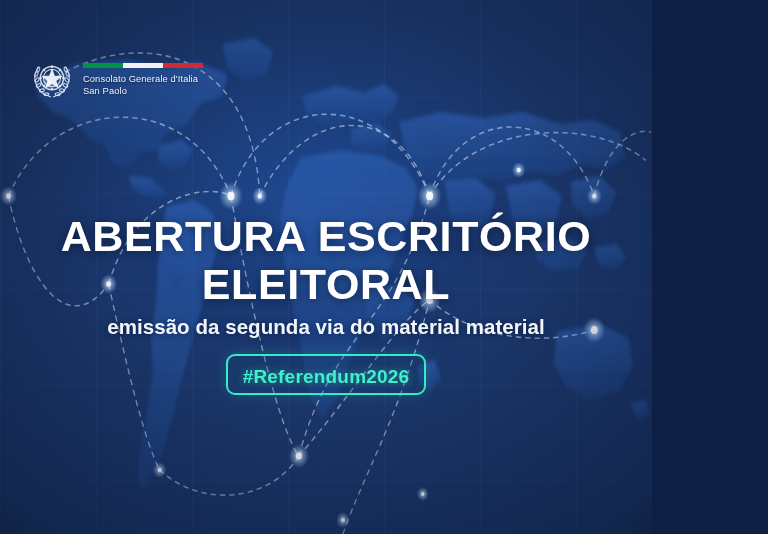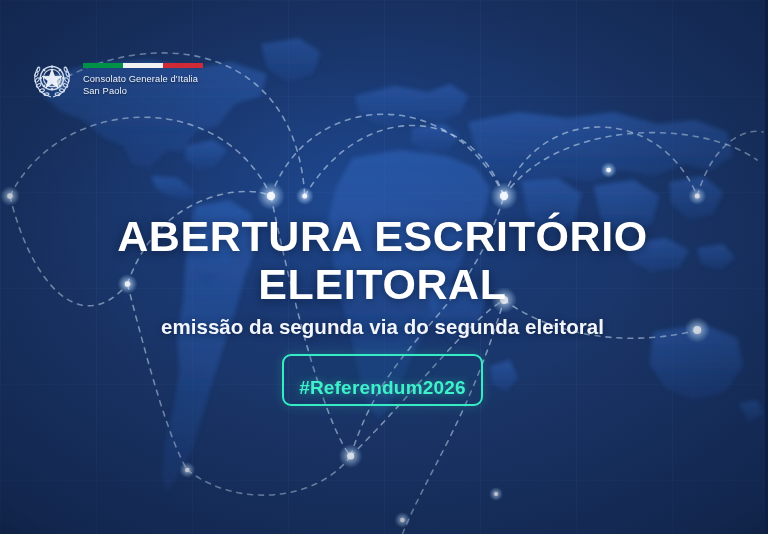--- a/index.html
+++ b/index.html
@@ -12,7 +12,7 @@
 
   .banner {
     position: relative;
-    width: 765px;
+    width: 652px;
     height: 534px;
     overflow: hidden;
     font-family: "Liberation Sans", sans-serif;

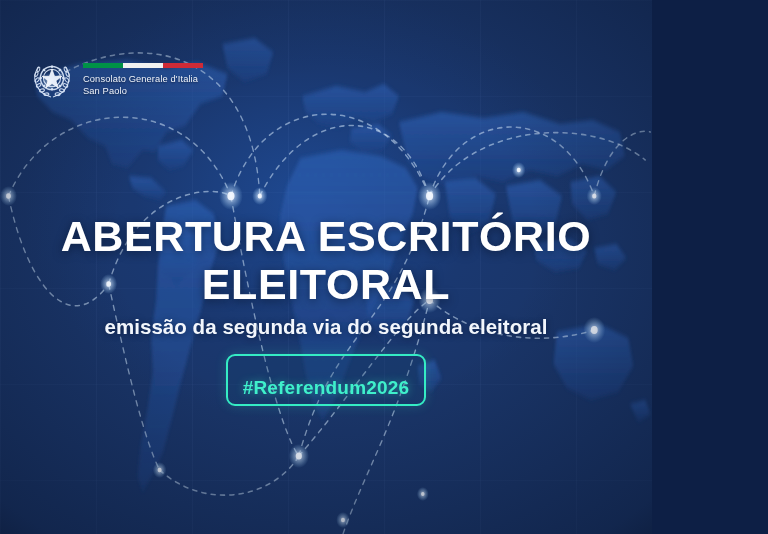--- a/index.html
+++ b/index.html
@@ -317,7 +317,7 @@
 
   <div class="center">
     <h1 class="headline">ABERTURA ESCRITÓRIO ELEITORAL</h1>
-    <p class="subhead">emissão da segunda via do segunda eleitoral</p>
+    <p class="subhead">emissão da segunda via do material material</p>
     <div class="hashtag-wrap">
       <span class="hashtag">#Referendum2026</span>
     </div>

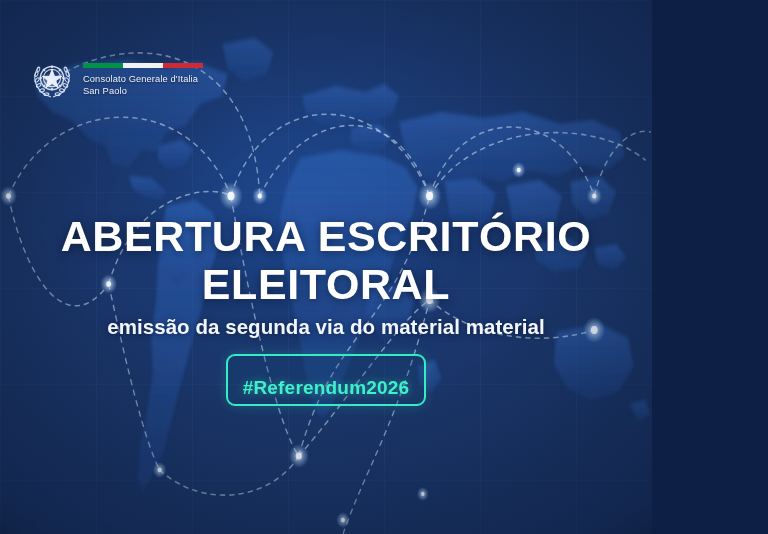--- a/index.html
+++ b/index.html
@@ -128,7 +128,7 @@
     display: inline-block;
     border: 2px solid #35ecc4;
     border-radius: 9px;
-    padding: 21px 15px 6px 15px;
+    padding: 10px 15px 6px 15px;
     color: #3ff0cb;
     font-size: 19px;
     line-height: 21px;

